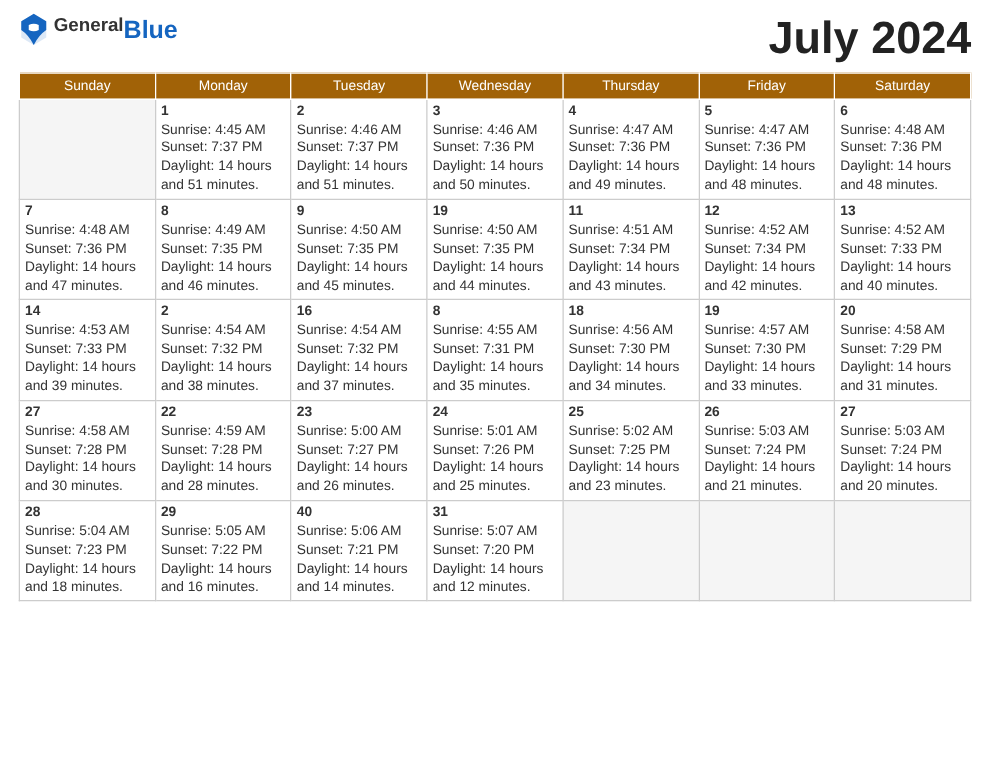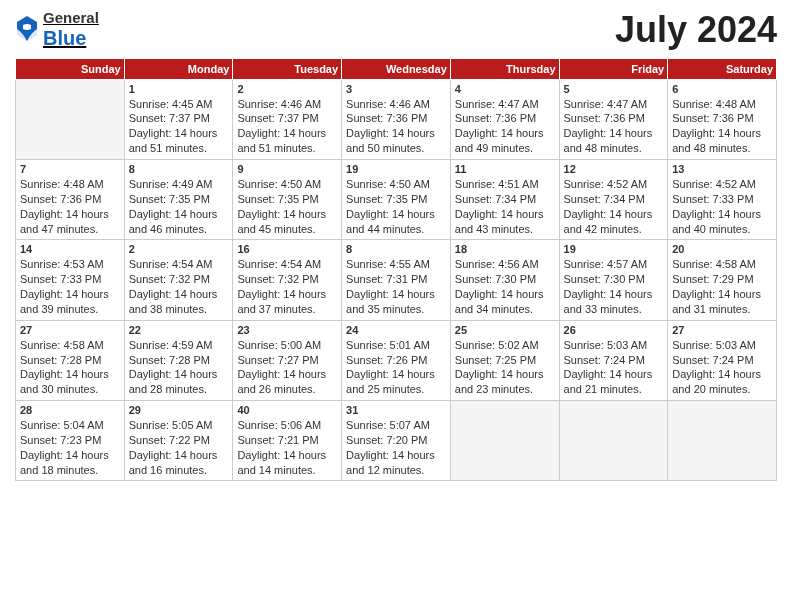--- a/index.html
+++ b/index.html
@@ -28,9 +28,7 @@
     }
     .logo-text {
       display: flex;
-      flex-direction: column;
       line-height: 1.1;
-      text-decoration: underline;
     }
     .logo-general {
       font-size: 15px;

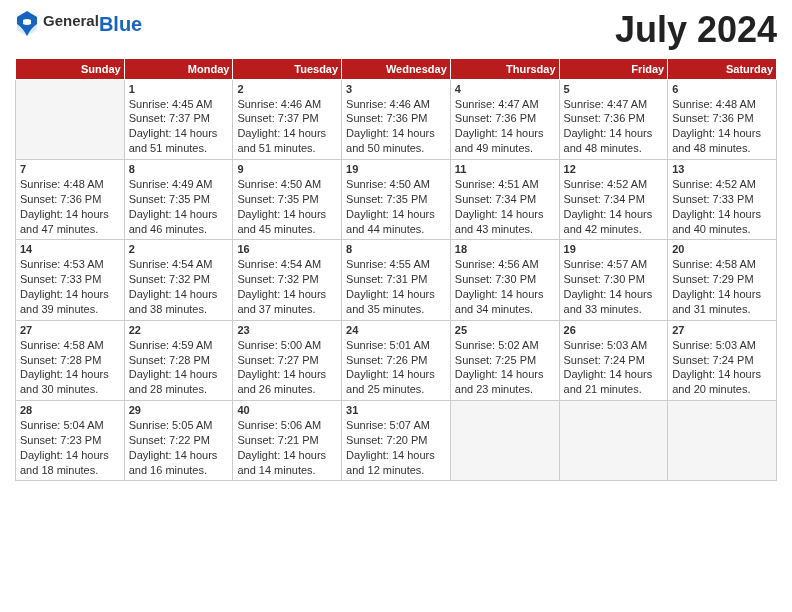--- a/index.html
+++ b/index.html
@@ -63,12 +63,12 @@
       table-layout: fixed;
     }
     .calendar-table th {
-      background: #b91c1c;
+      background: #a16207;
       color: #fff;
       font-size: 11px;
-      font-weight: bold;
+      font-weight: normal;
       padding: 4px 3px;
-      text-align: right;
+      text-align: center;
       border: 1px solid #fff;
     }
     .calendar-table td {

